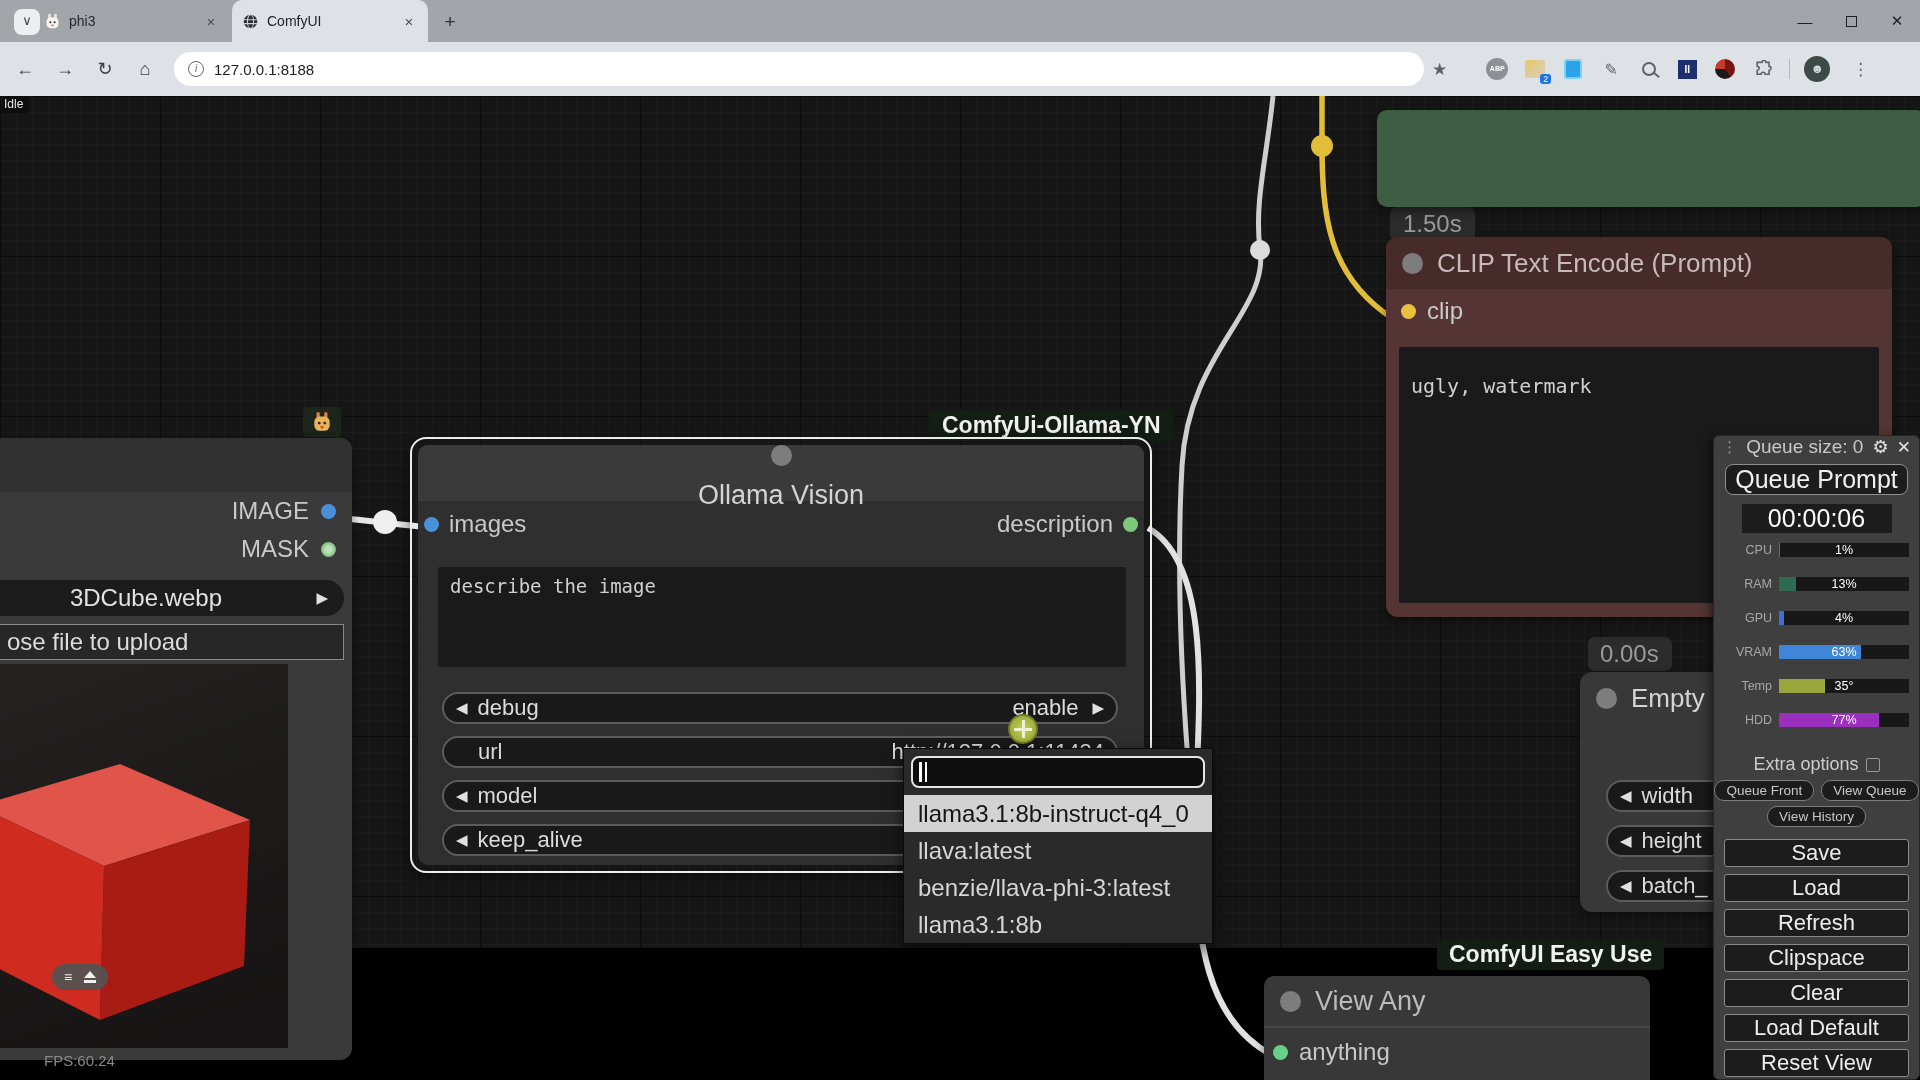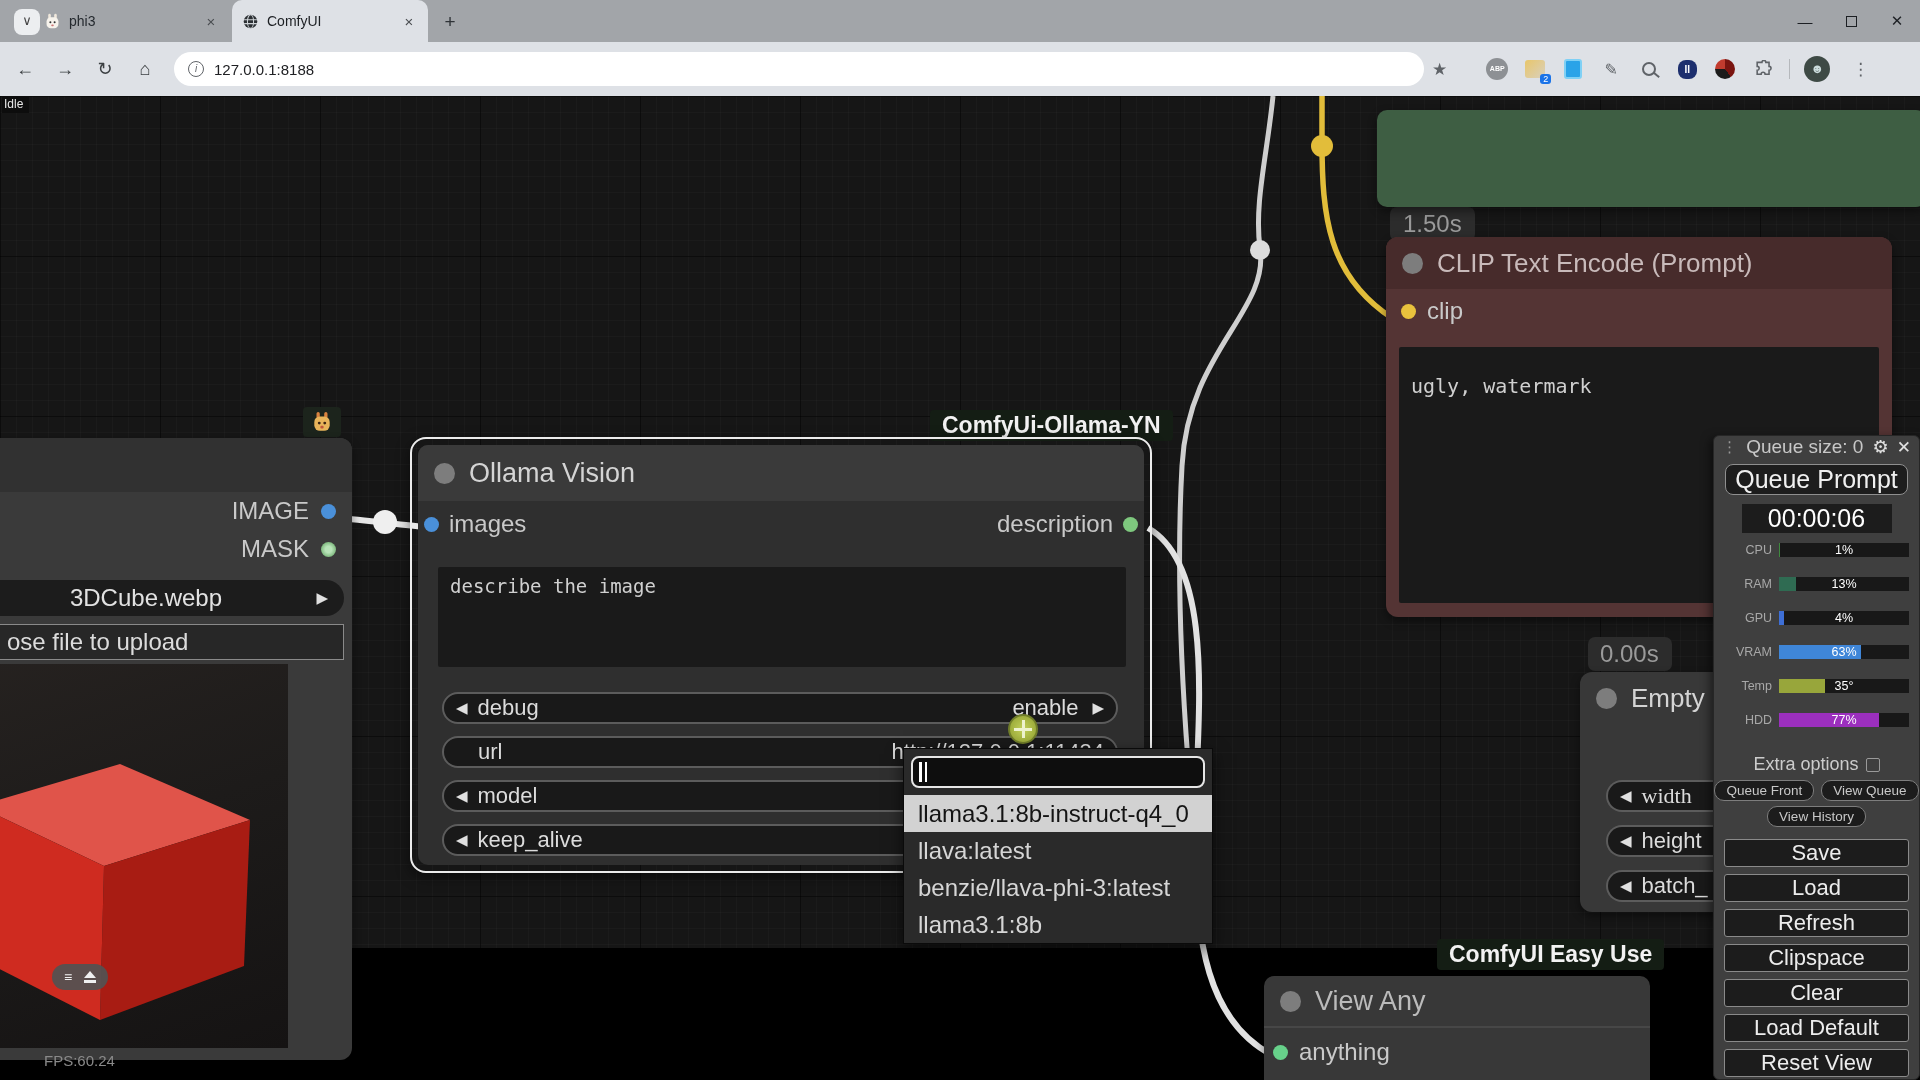--- a/index.html
+++ b/index.html
@@ -46,7 +46,7 @@
   .mag { width:14px; height:14px; border:2px solid #5f6368; border-radius:50%; position:relative; }
   .mag:after { content:""; position:absolute; width:7px; height:2px; background:#5f6368;
     right:-6px; bottom:-2px; transform:rotate(40deg); }
-  .iiic { width:19px; height:19px; background:#1d2f6e; border-radius:8px; color:#fff; font-size:10px;
+  .iiic { width:19px; height:19px; background:#1d2f6e; border-radius:0; color:#fff; font-size:10px;
     font-weight:bold; text-align:center; line-height:19px; }
   .redc { width:20px; height:20px; border-radius:50%; background:conic-gradient(#7a1410 0 40%, #1b1b1b 40% 75%, #c23b2e 75% 100%); }
   .sep { width:1px; height:20px; background:#b5b8bc; }

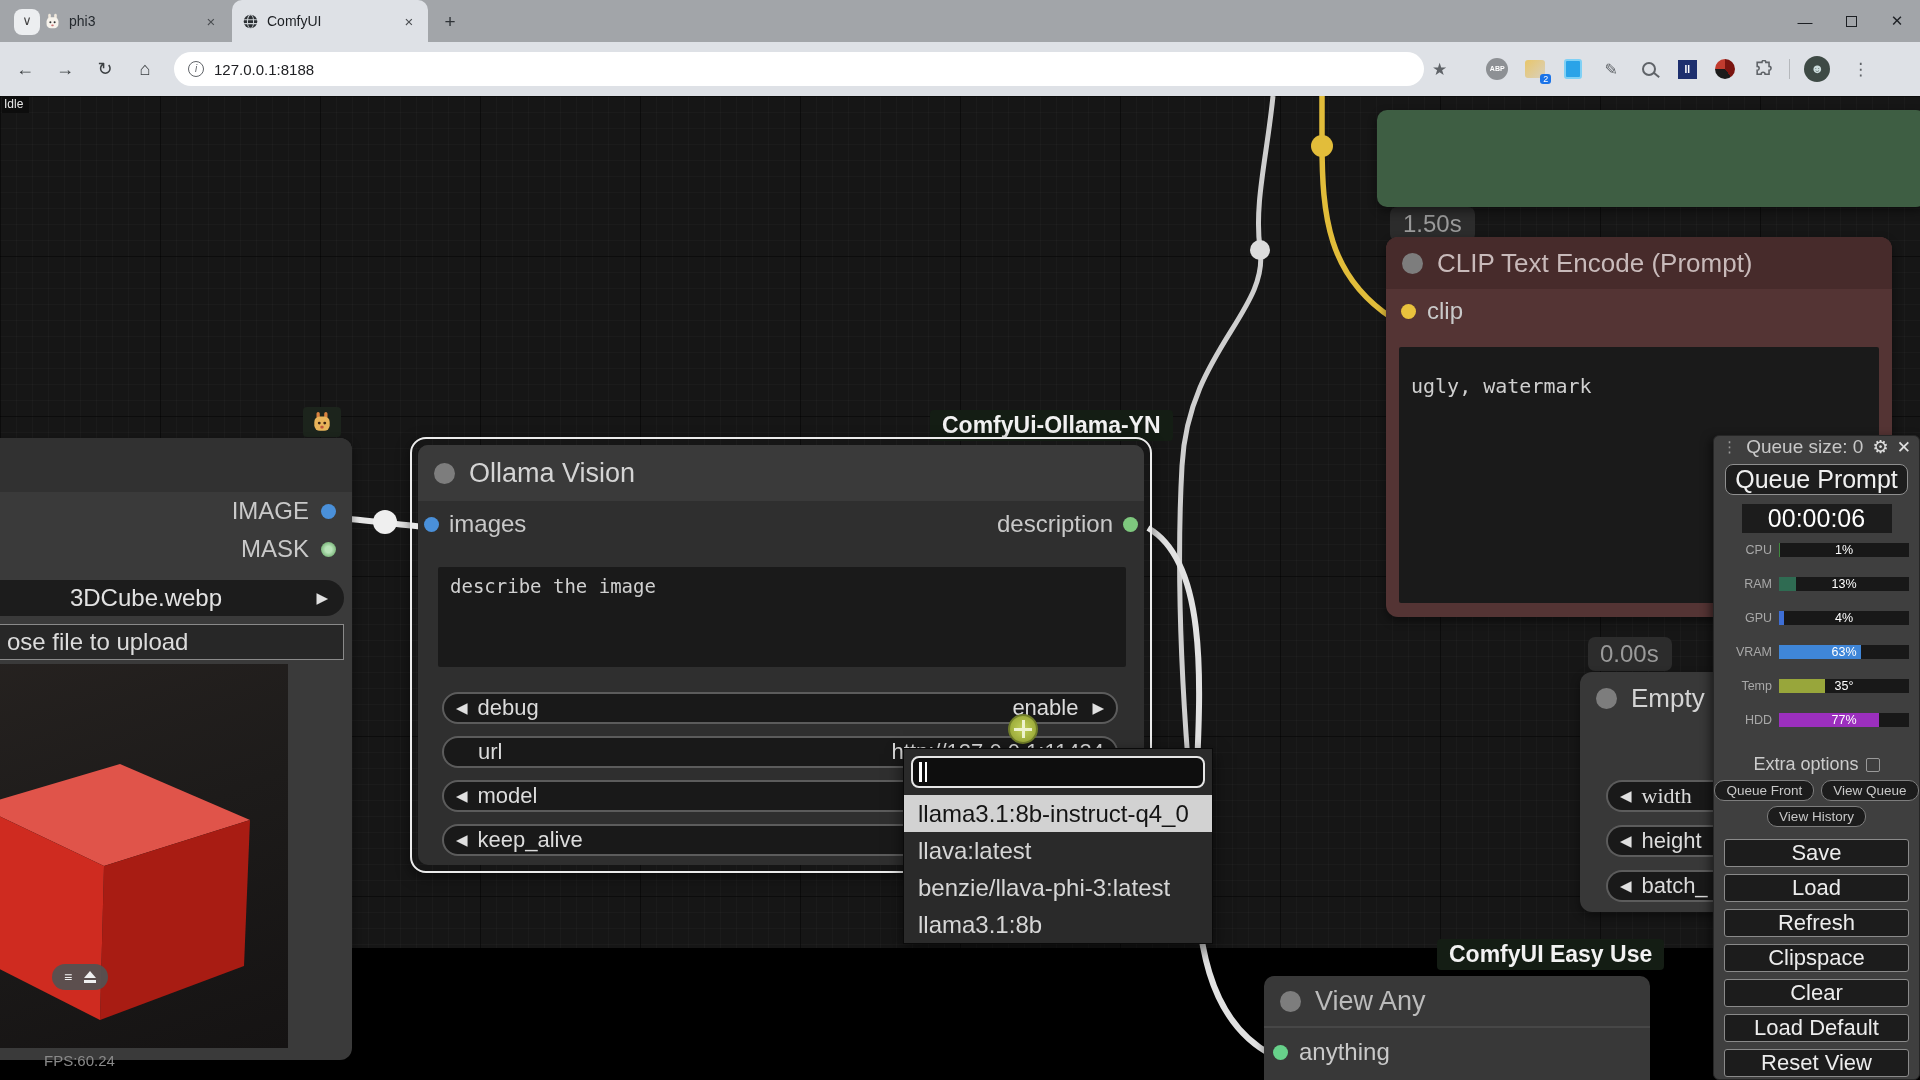--- a/index.html
+++ b/index.html
@@ -104,7 +104,7 @@
   .sel-wrap { position:absolute; left:410px; top:341px; width:742px; height:436px; border:2px solid #ececec;
     border-radius:16px; z-index:3; padding:6px; box-shadow:0 4px 14px rgba(0,0,0,.5); }
   .node-ollama { position:relative; width:100%; height:100%; background:#2f2f2f; border-radius:10px; }
-  .node-ollama .ohead { height:56px; background:#3a3a3a; border-radius:10px 10px 0 0; font-size:27px; }
+  .node-ollama .ohead { height:56px; background:#3a3a3a; border-radius:10px 10px 0 0; font-size:27px;flex-direction:column; }
   .slots { display:flex; align-items:center; justify-content:space-between; height:46px; padding:0 6px; }
   .slotL, .slotR { display:flex; align-items:center; gap:10px; }
   .ollama-text { position:absolute; left:20px; top:122px; width:688px; height:100px; padding:8px 12px; font-size:19px; }

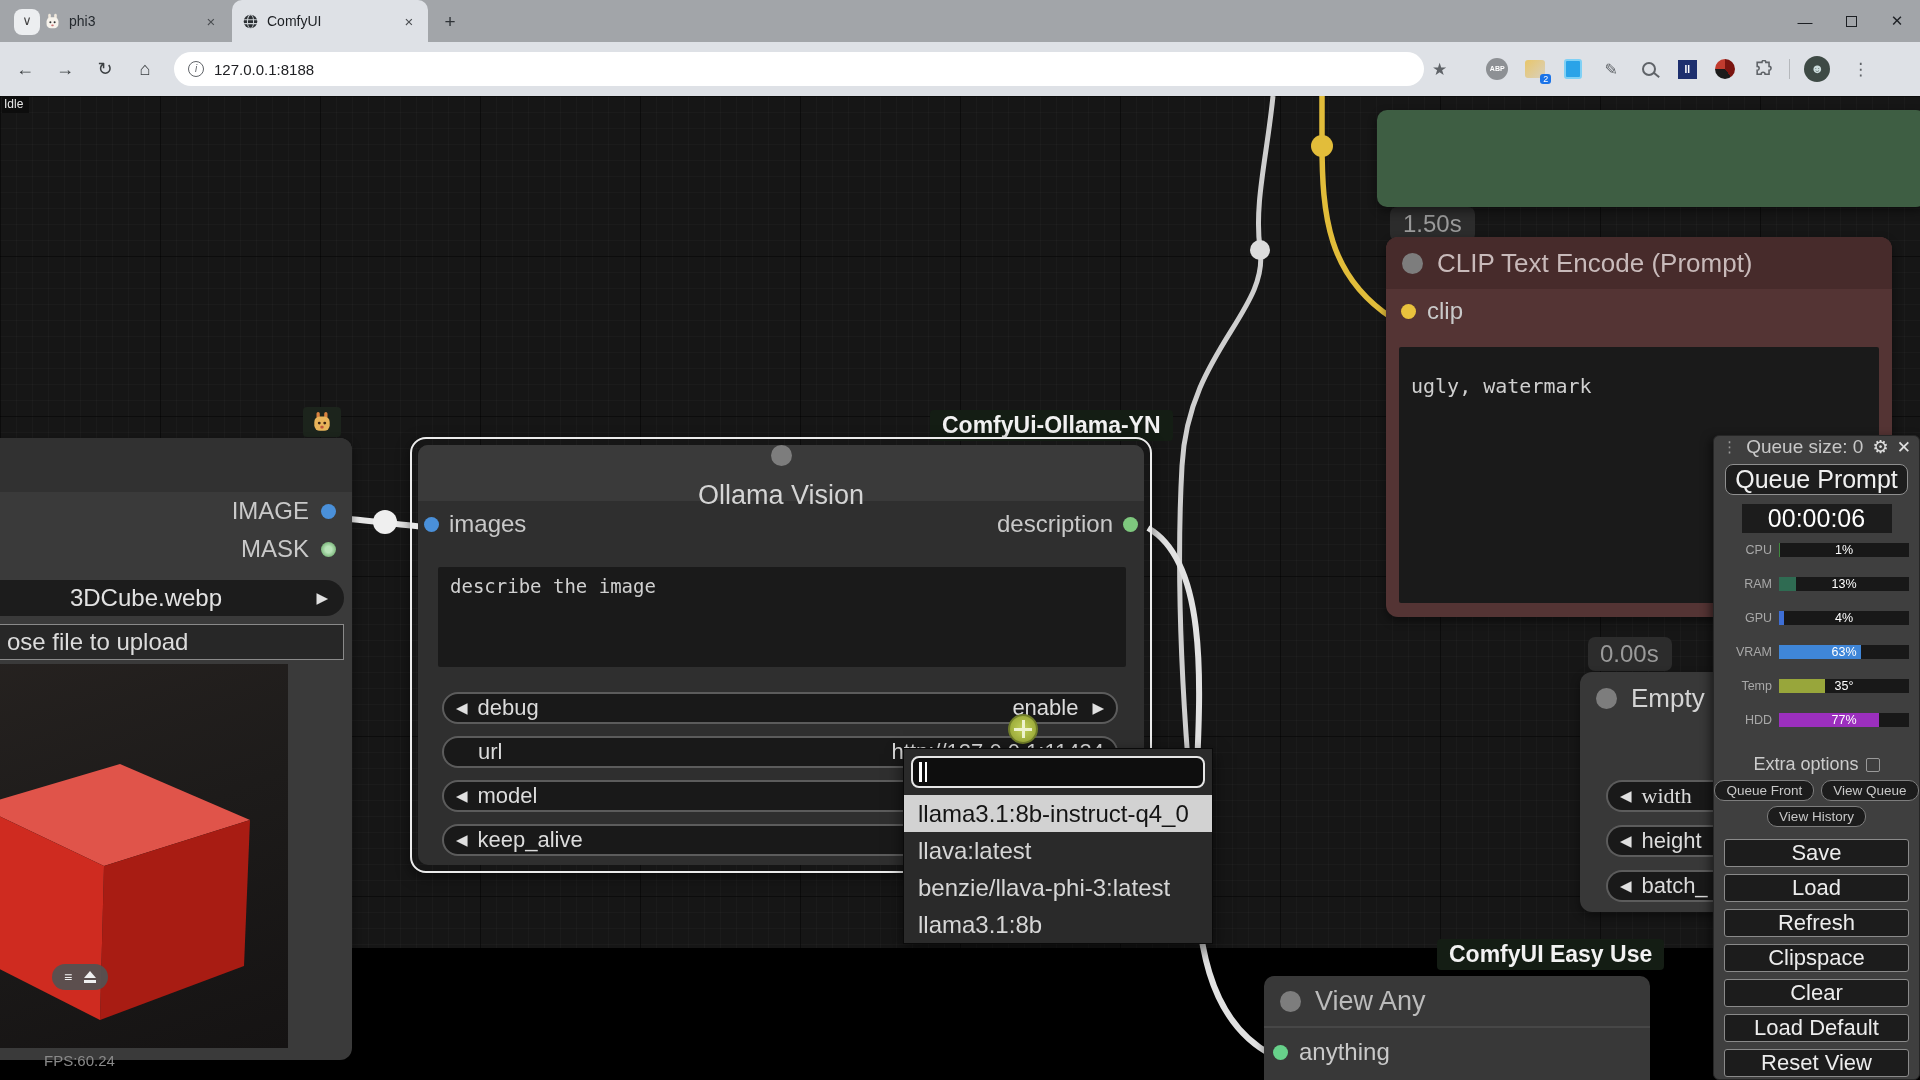--- a/index.html
+++ b/index.html
@@ -390,7 +390,7 @@
       <div class="ewidgets">
         <div class="widgetpill">
           <span class="warrow">◀</span>
-          <span style="margin-left:10px;font-family:Liberation Serif, serif;">width</span>
+          <span style="margin-left:10px;">width</span>
         </div>
         <div class="widgetpill">
           <span class="warrow">◀</span>

